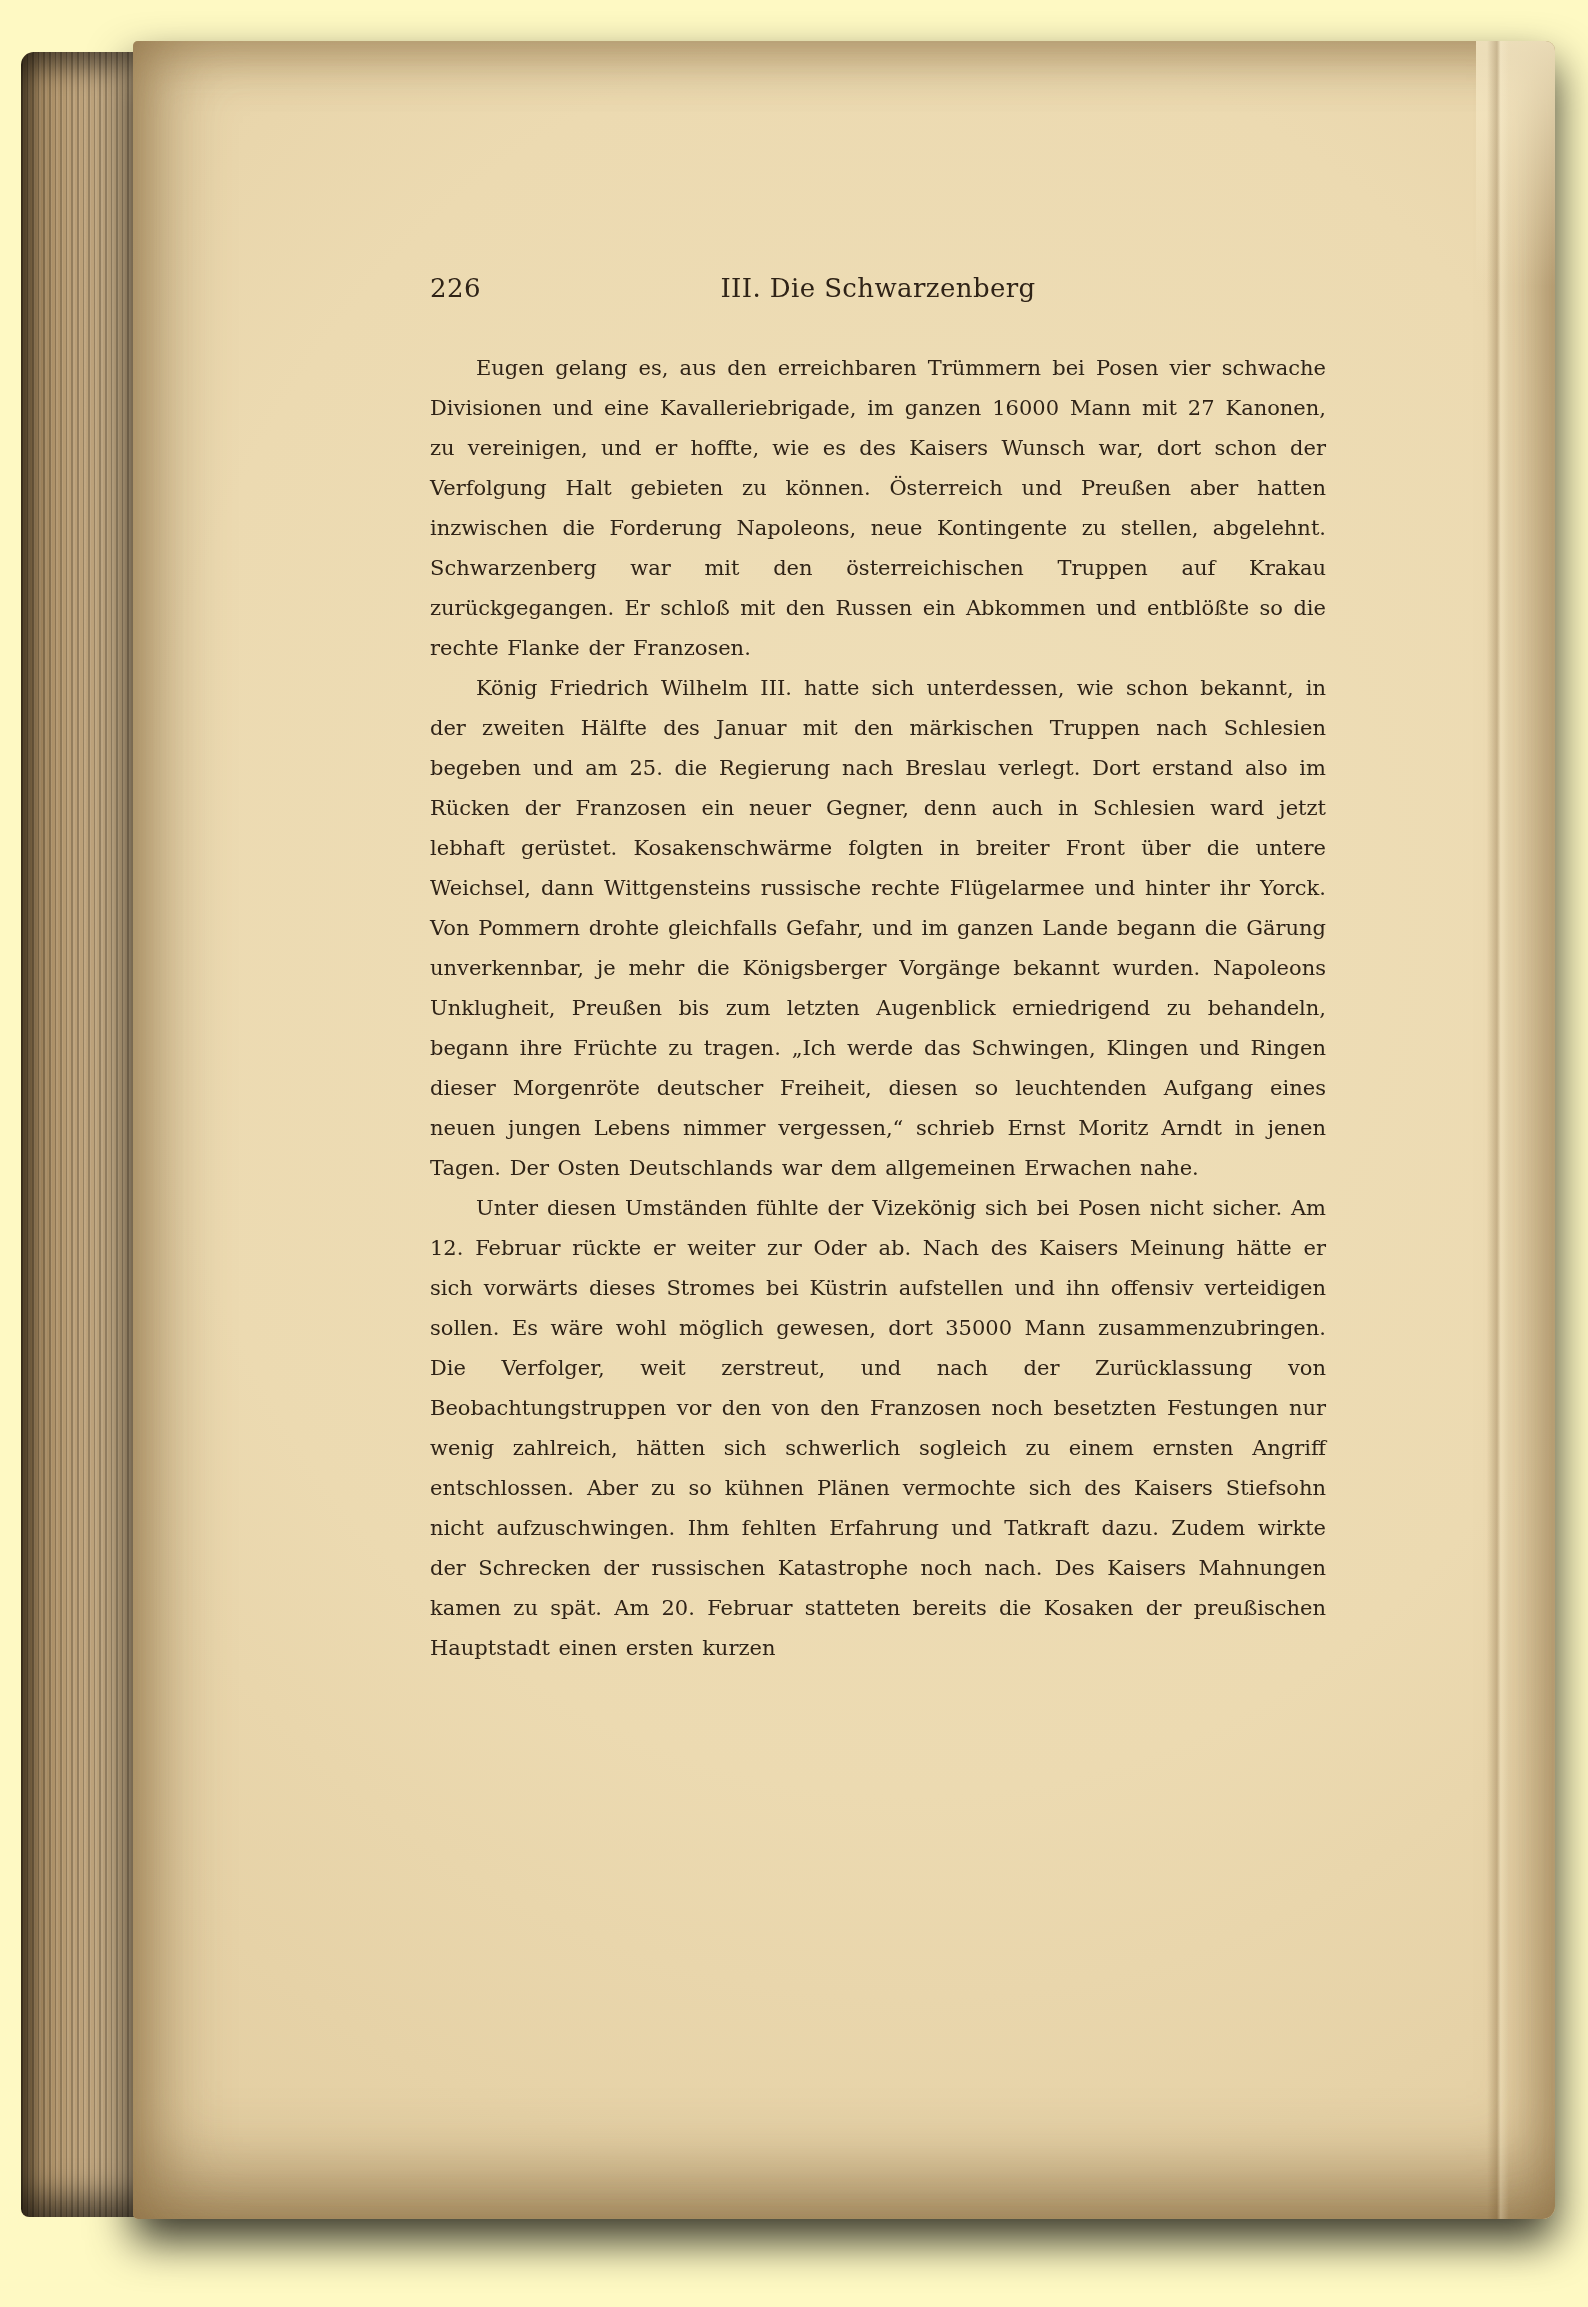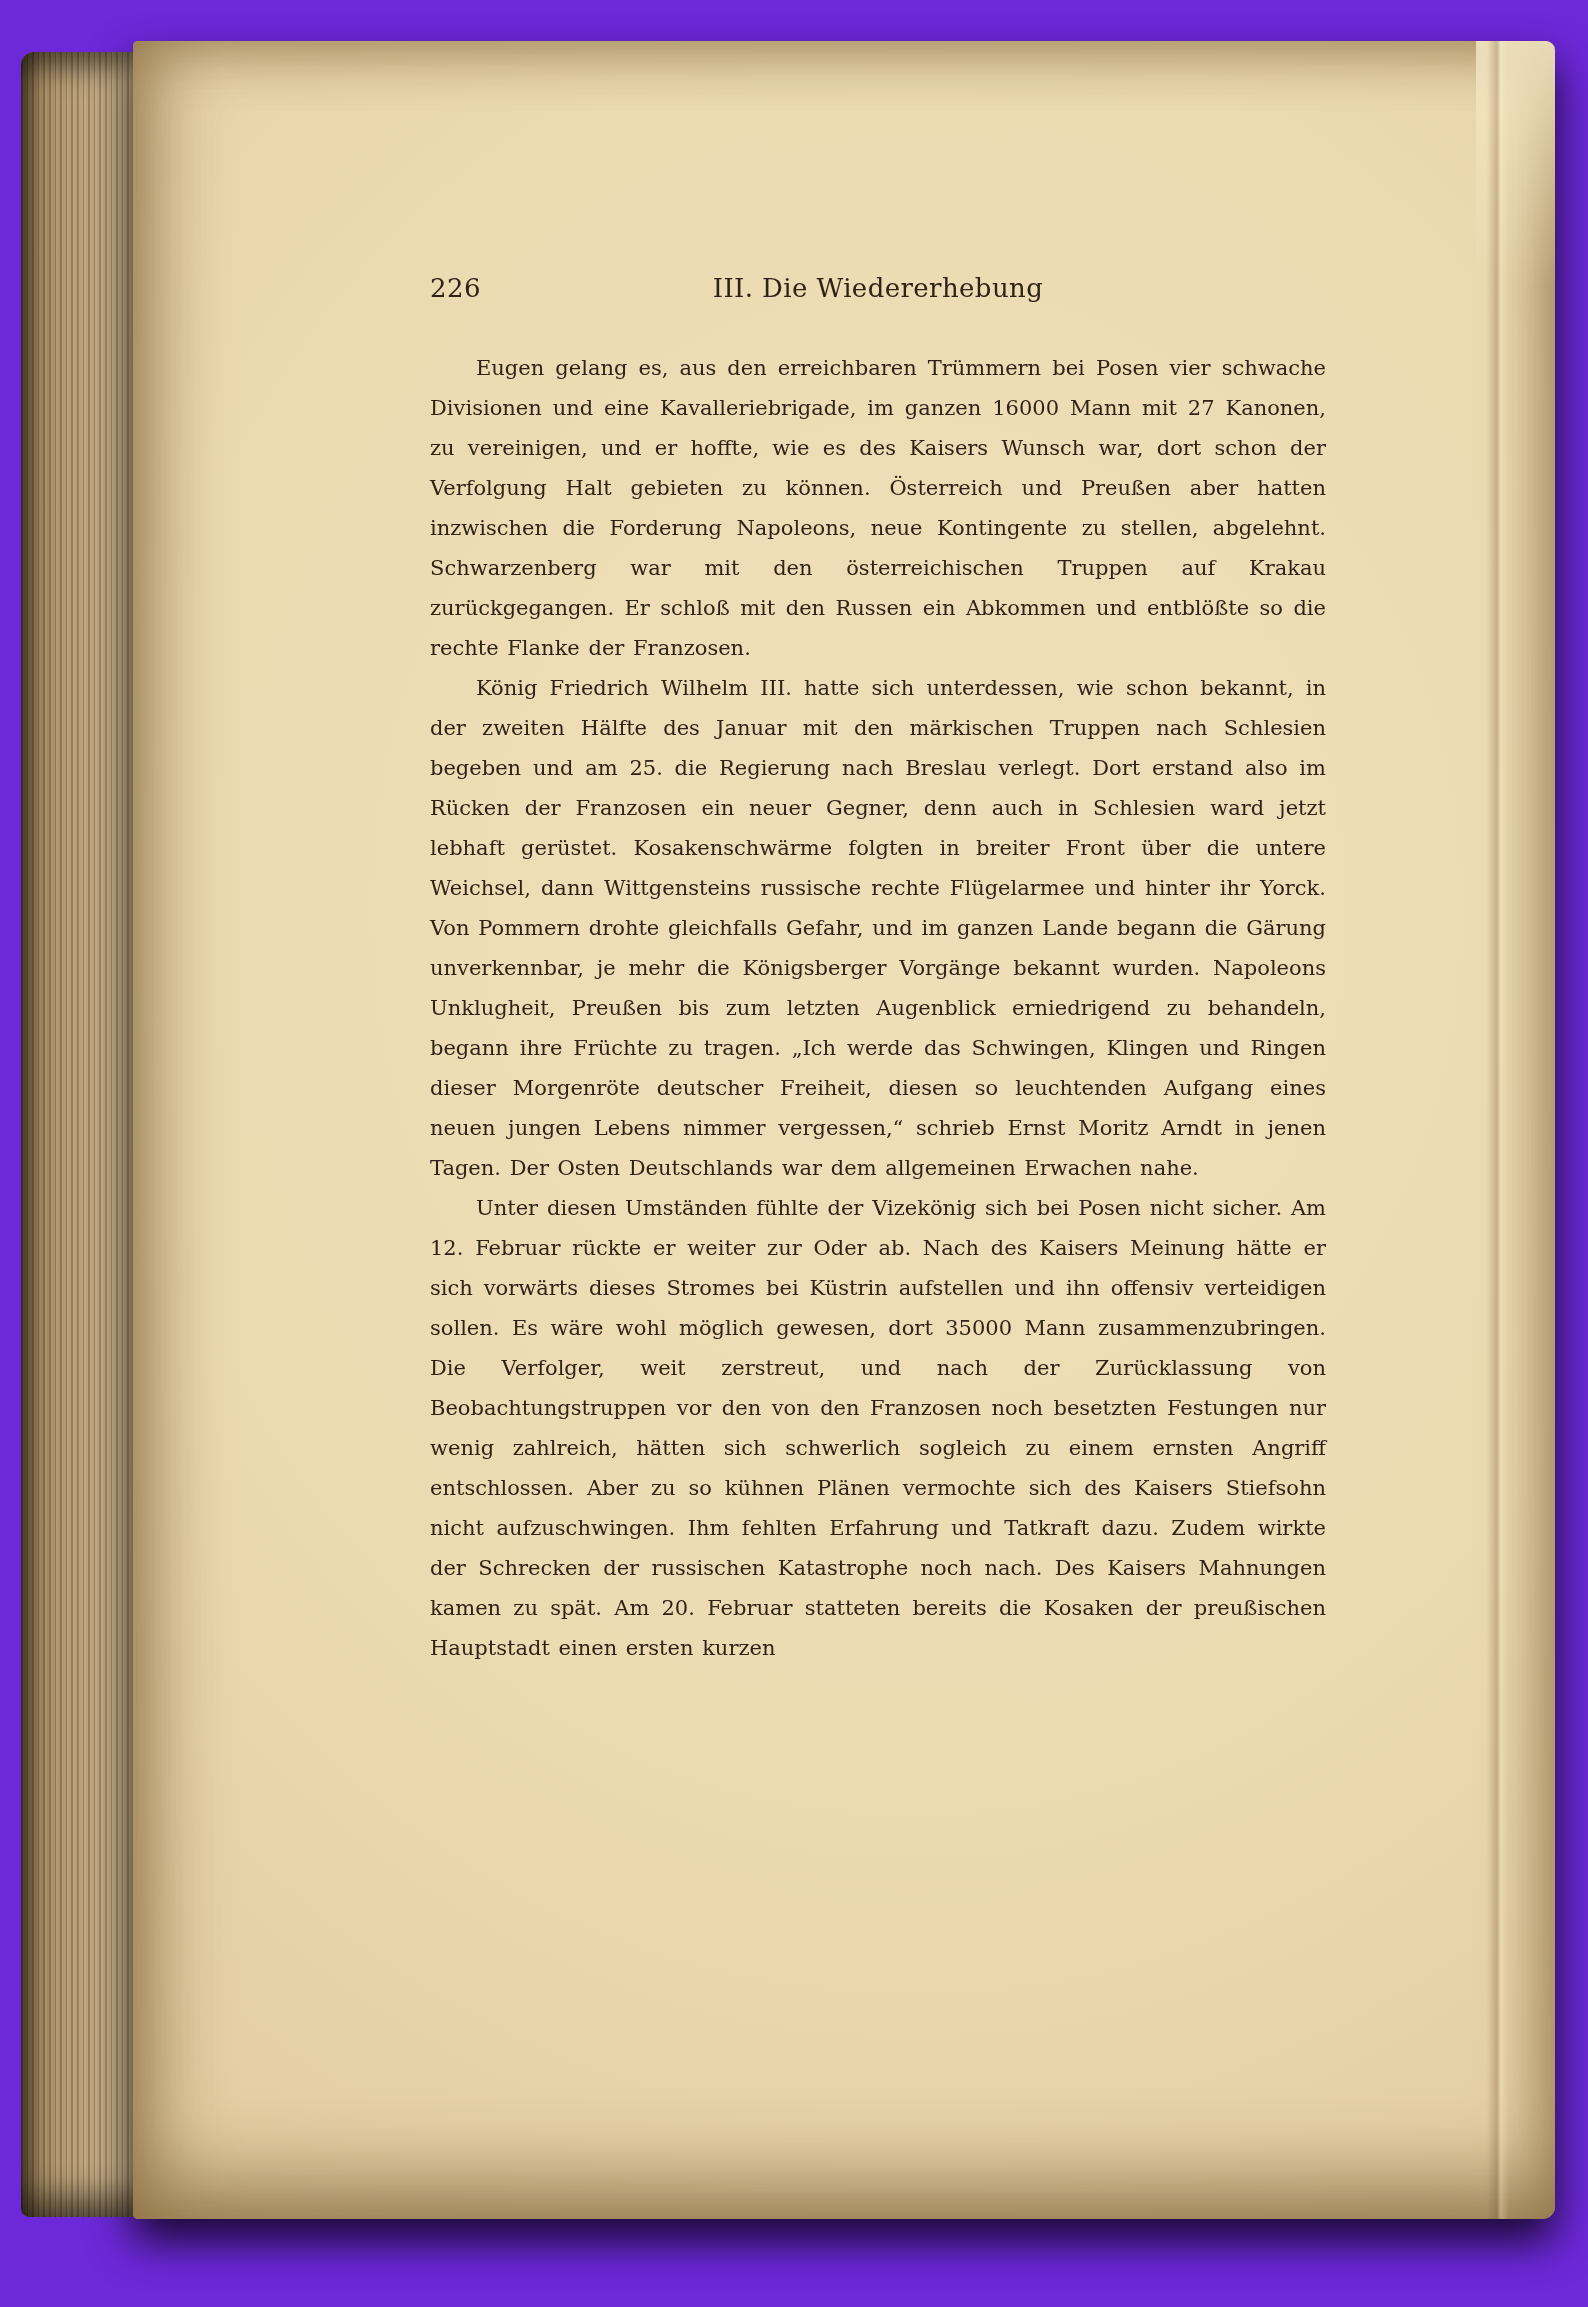--- a/index.html
+++ b/index.html
@@ -5,7 +5,7 @@
   html, body { margin:0; padding:0; background:#000; }
   #screen {
     position:relative; width:1588px; height:2307px;
-    background:#6d28d9; overflow:hidden;
+    background:#fef9c3; overflow:hidden;
     font-family:"DejaVu Serif", serif;
   }
   

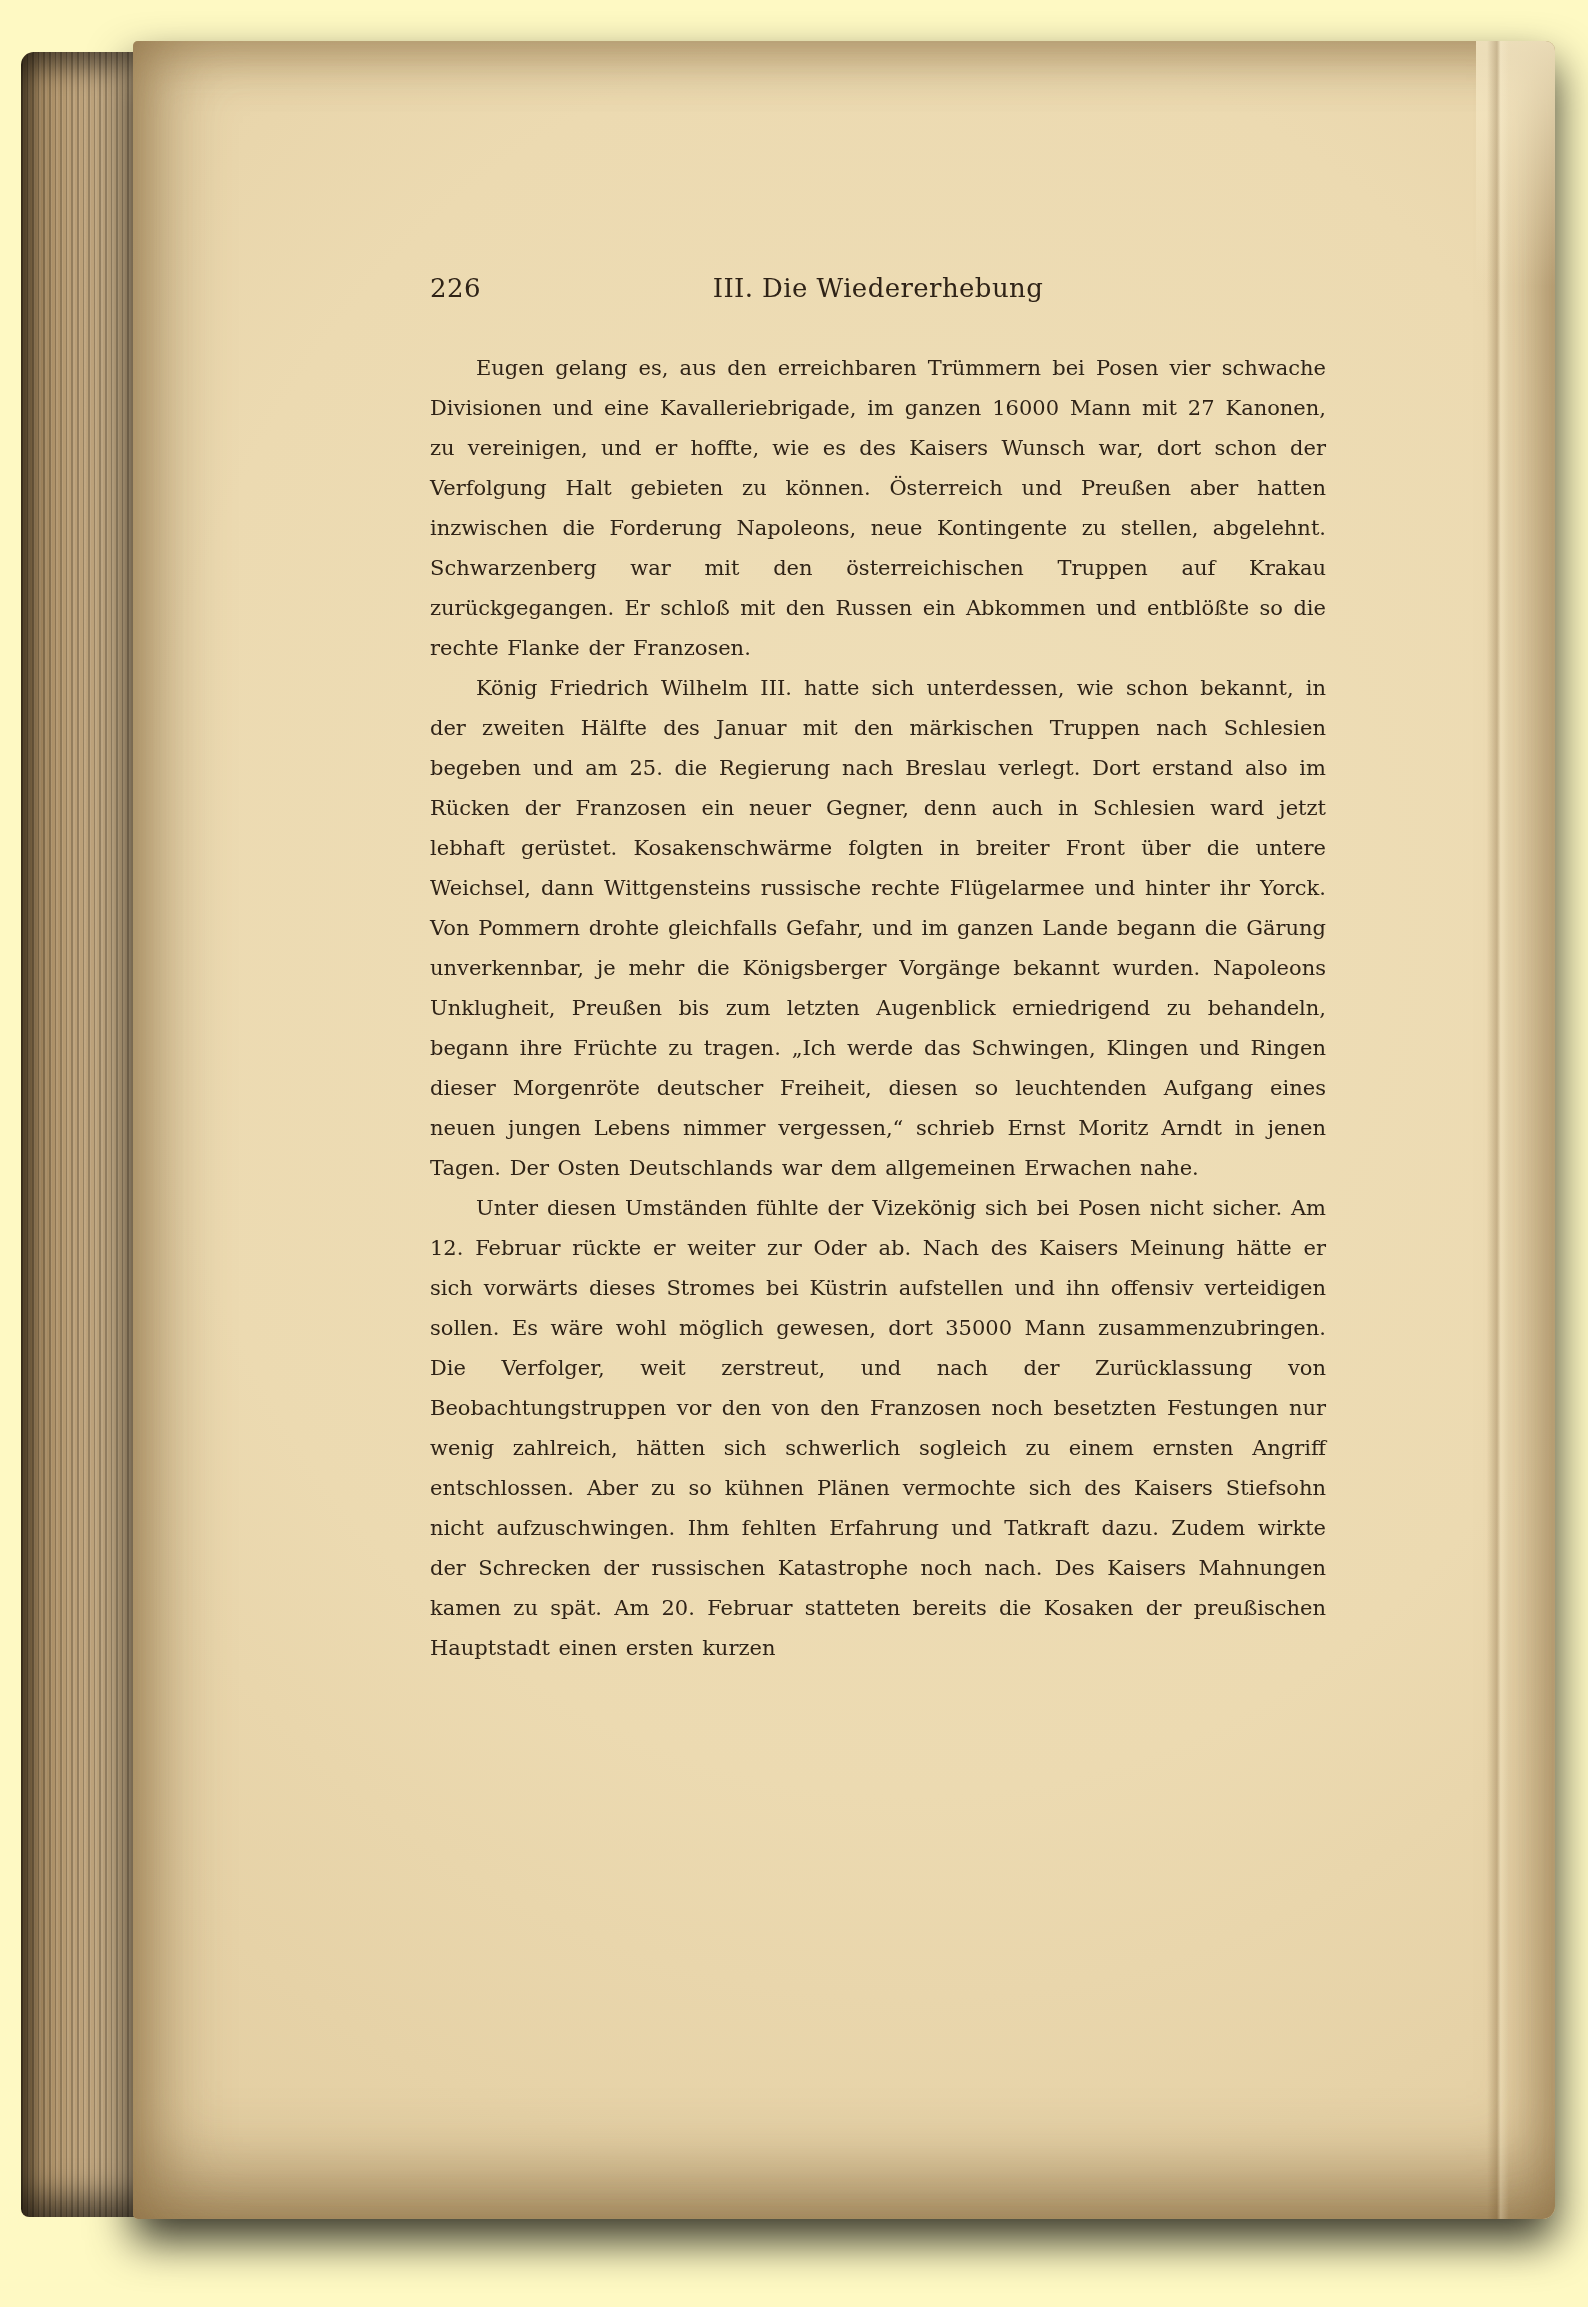--- a/index.html
+++ b/index.html
@@ -75,7 +75,7 @@
 
       <div class="header-row">
         <span class="page-number">226</span>
-        <span class="chapter-header">III. Die Wiedererhebung</span>
+        <span class="chapter-header">III. Die Schwarzenberg</span>
       </div>
 
       <div class="body-text">

